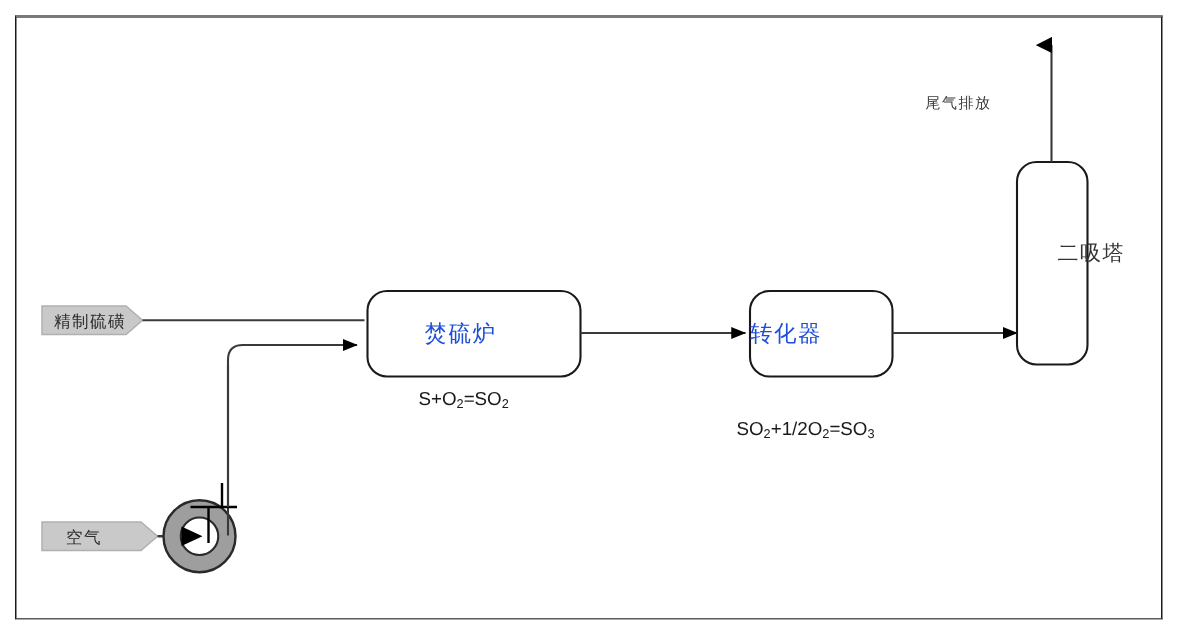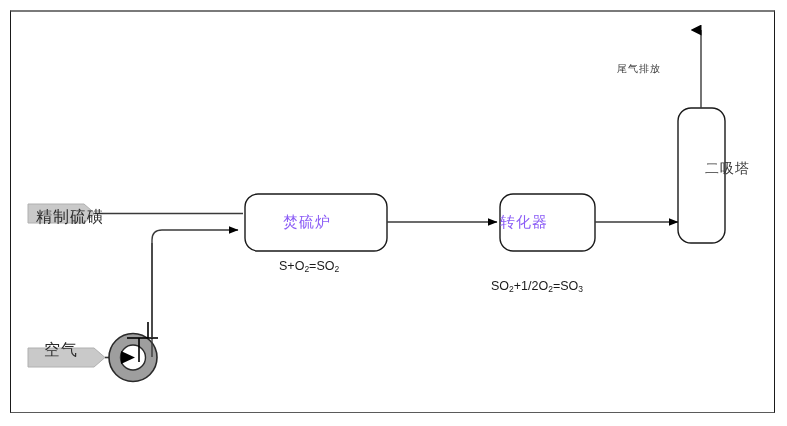--- a/index.html
+++ b/index.html
@@ -69,7 +69,7 @@
   }
   .tag-text {
     position: absolute;
-    font-size: 16px;
+    font-size: 11px;
     color: #2b2b2b;
     white-space: nowrap;
     letter-spacing: 1px;

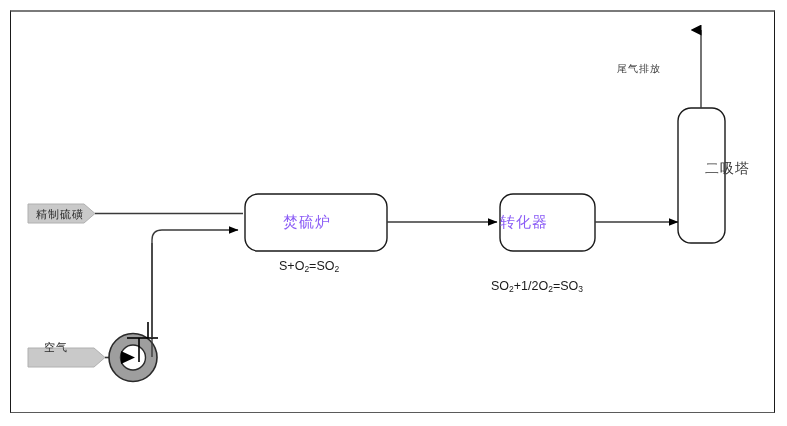--- a/index.html
+++ b/index.html
@@ -41,7 +41,7 @@
   .node-label {
     position: absolute;
     font-size: 15px;
-    color: #8b5cf6;
+    color: #1d4ed8;
     letter-spacing: 1px;
     white-space: nowrap;
     font-family: "DejaVu Sans", "Liberation Sans", sans-serif;

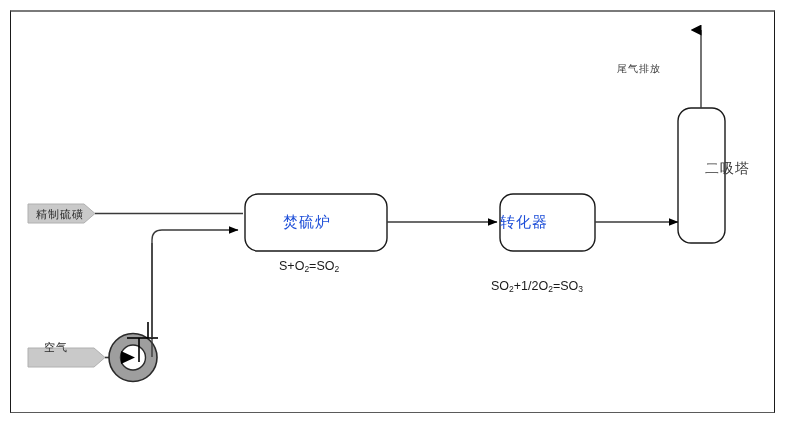--- a/index.html
+++ b/index.html
@@ -147,7 +147,7 @@
 
   <div class="tag-text" style="left:36px; top:207px;">精制硫磺</div>
 
-  <div class="tag-text" style="left:44px; top:340px;">空气</div>
+  <div class="tag-text" style="left:44px; top:351px;">空气</div>
 
   <div class="node-label" style="left:283px; top:213px;">焚硫炉</div>
 

